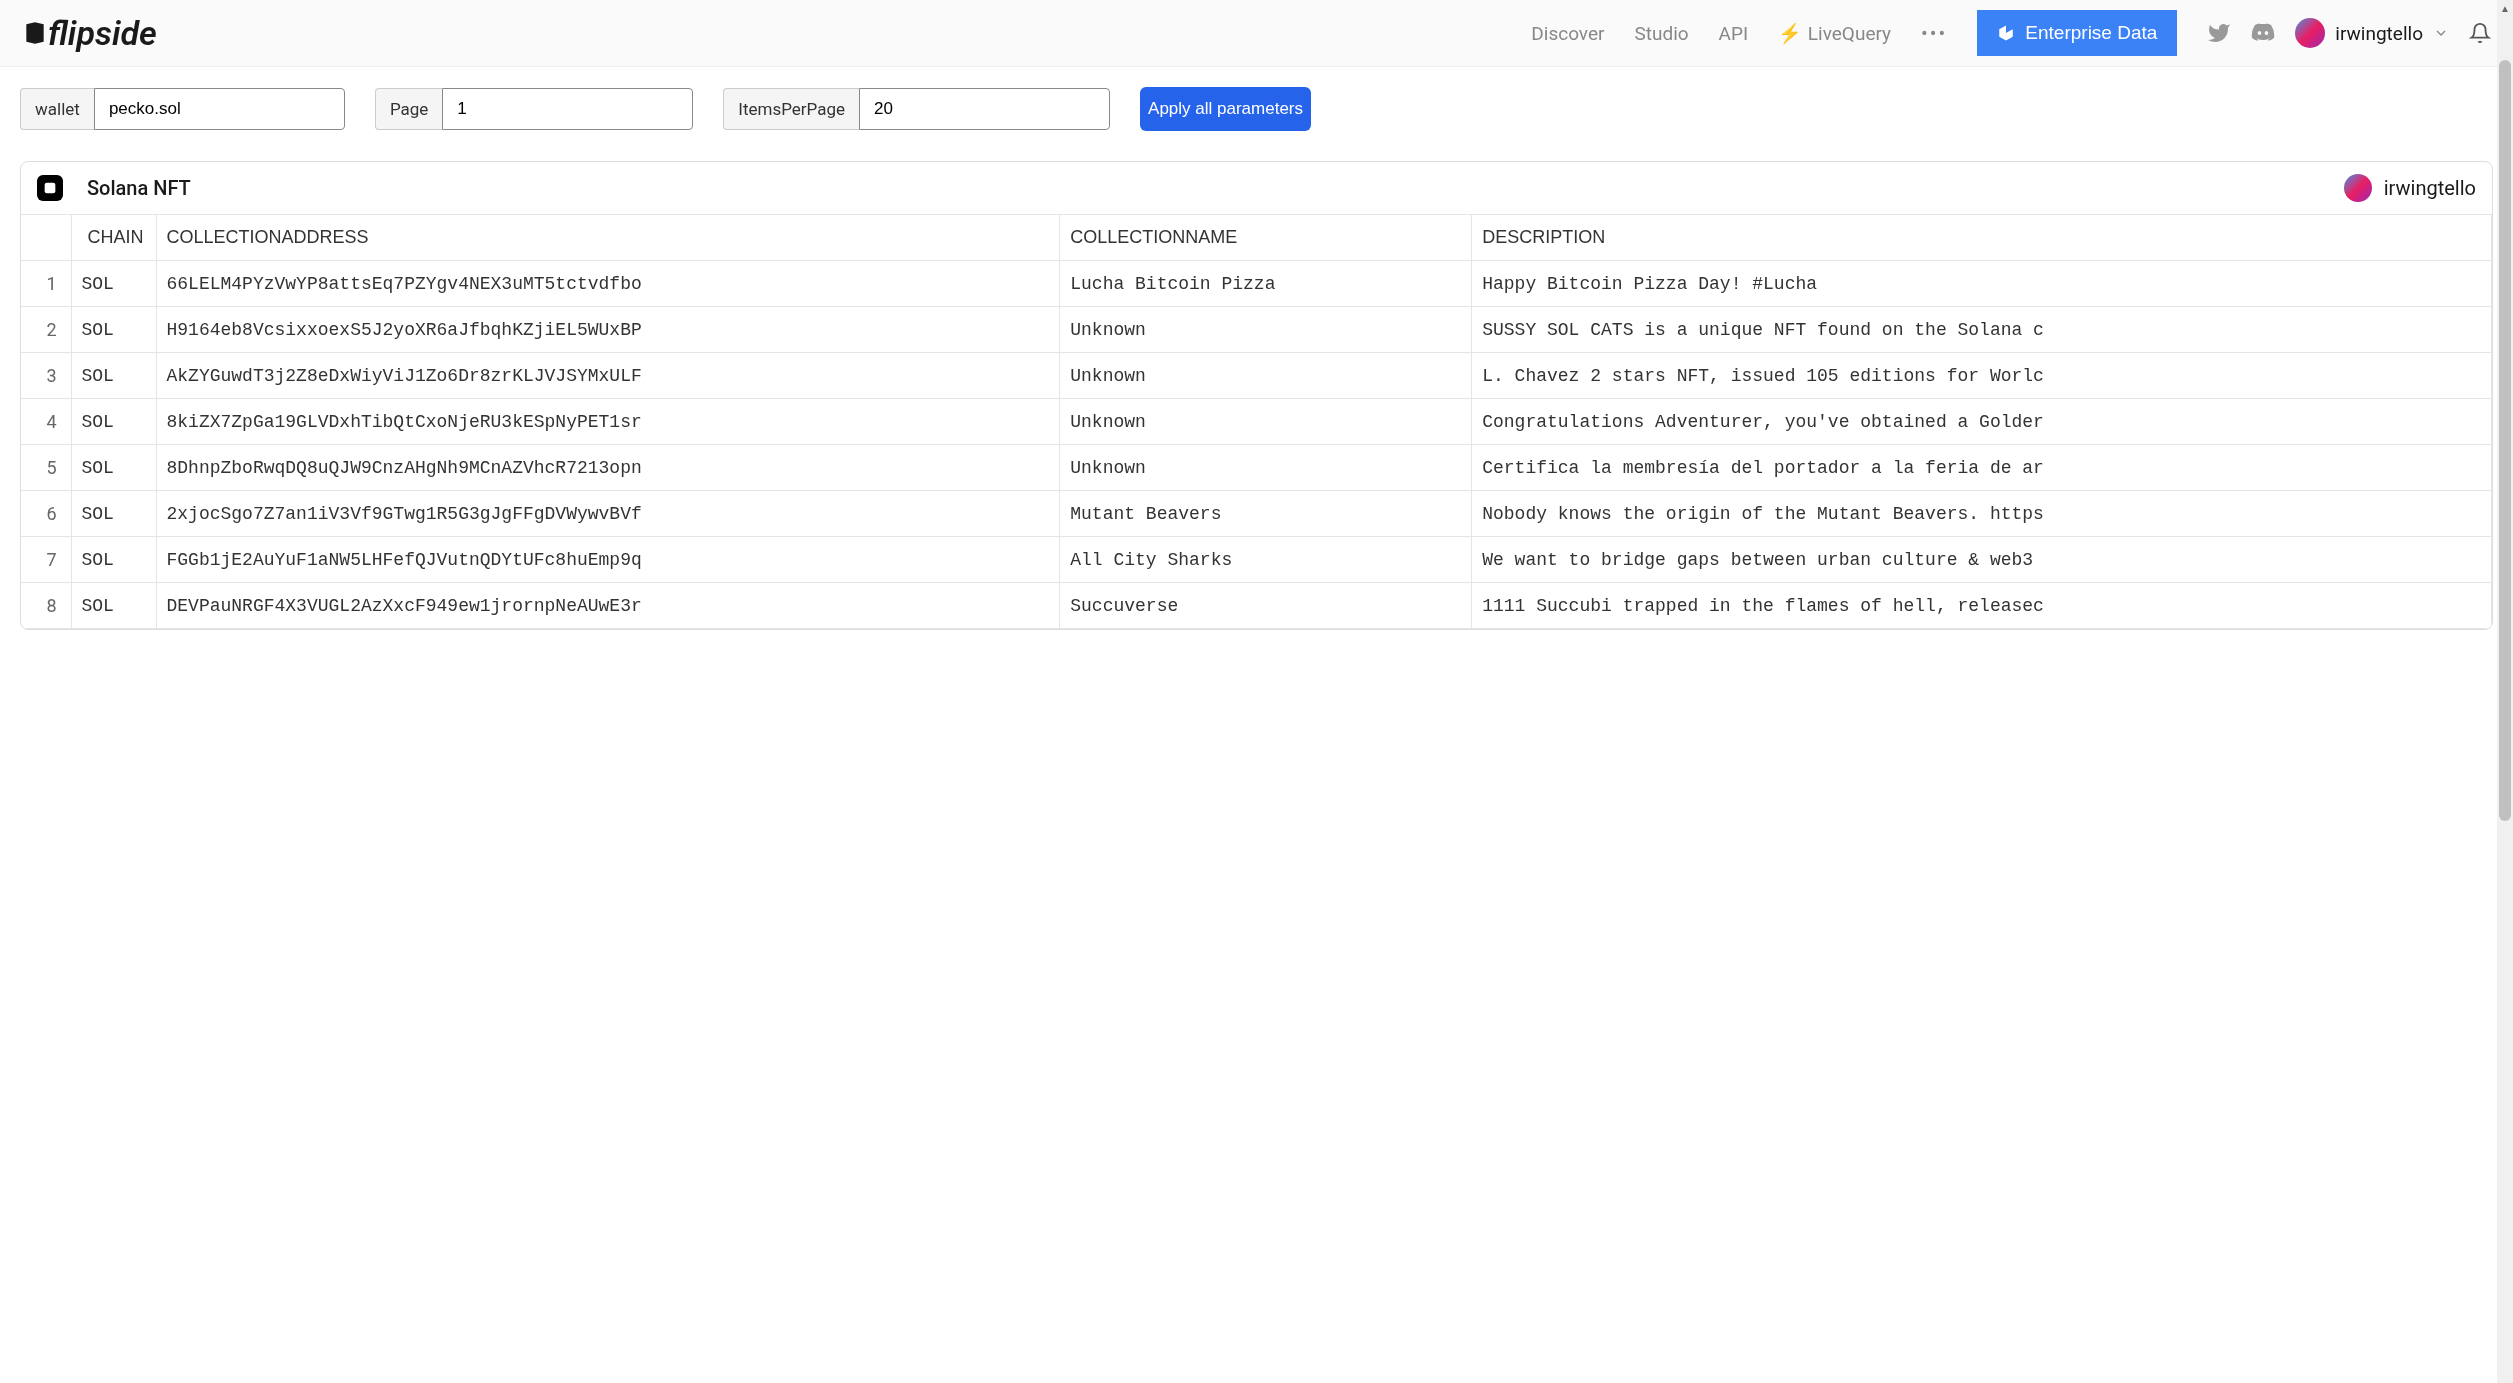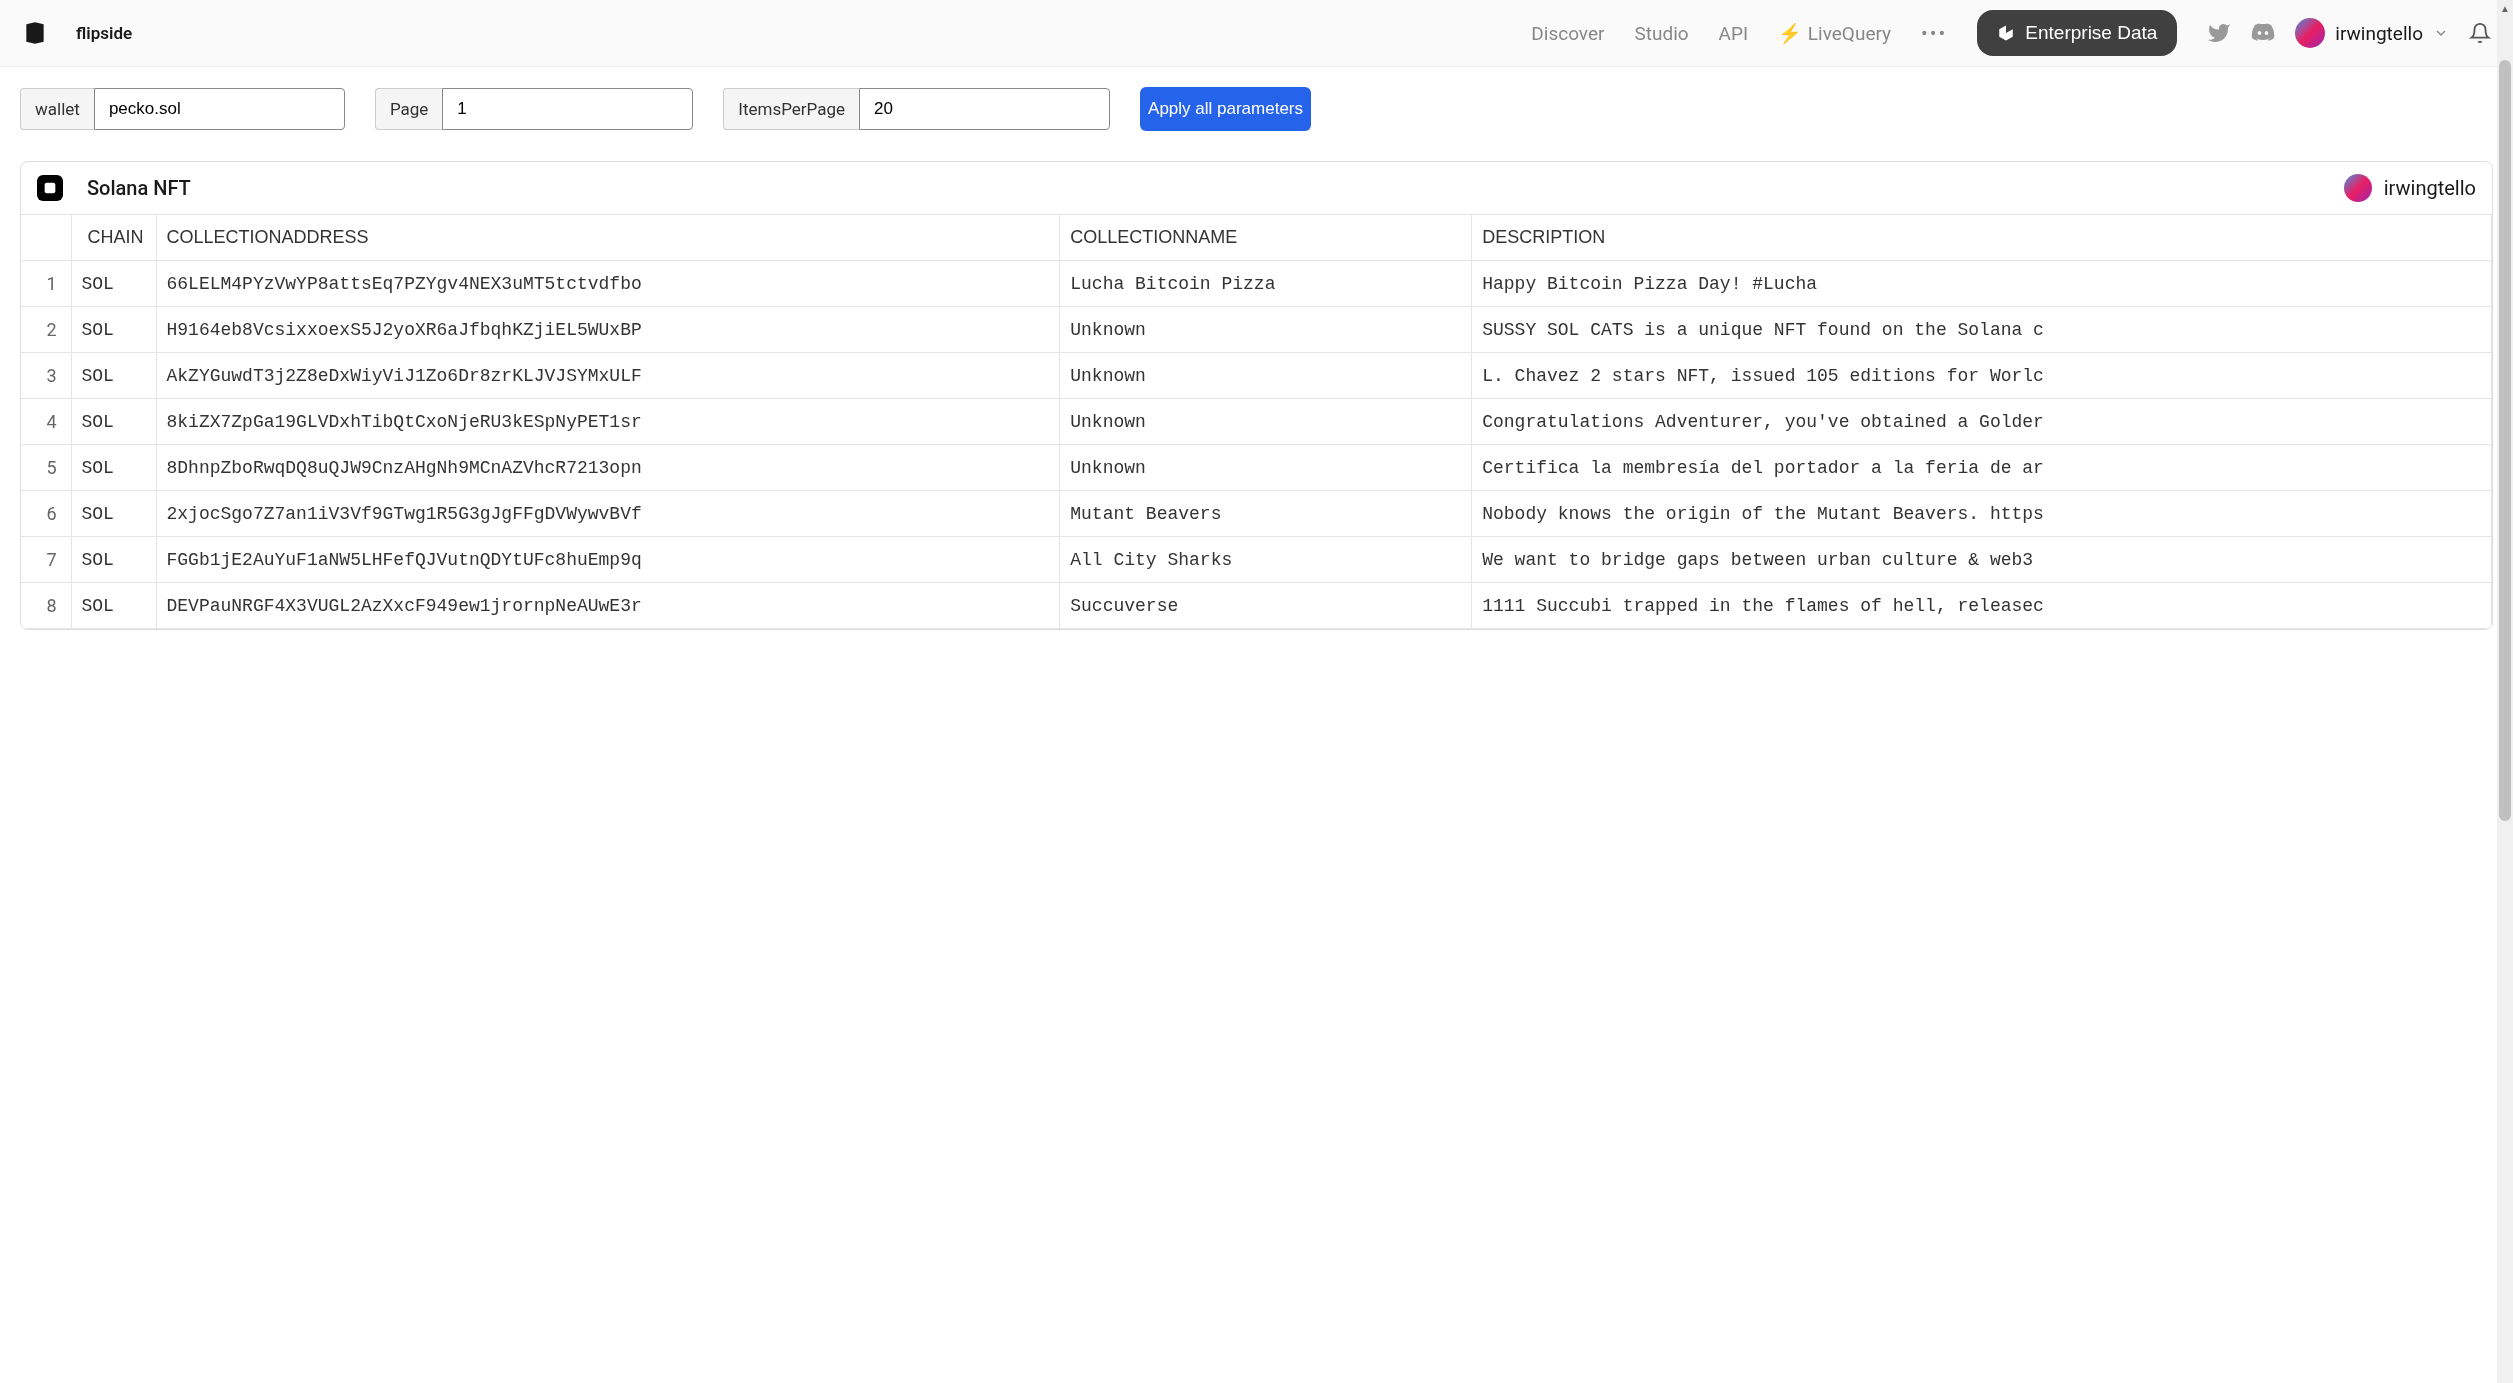--- a/index.html
+++ b/index.html
@@ -5,7 +5,7 @@
 * { box-sizing: border-box; margin: 0; padding: 0; }
 body { font-family: -apple-system, BlinkMacSystemFont, "Segoe UI", Roboto, sans-serif; background: #fff; color: #1a1a1a; }
 .header { display: flex; align-items: center; justify-content: space-between; padding: 10px 22px; border-bottom: 1px solid #eee; background: #fafafa; }
-.logo { display: flex; align-items: center; gap: 28px; font-size: 17px; font-weight: 600; }
+.logo { display: flex; align-items: center; gap: 0; font-size: 34px; font-weight: 600; font-style: italic; }
 .logo-icon { width: 26px; height: 26px; }
 .nav { display: flex; align-items: center; gap: 30px; }
 .nav-link { color: #888; font-size: 19px; text-decoration: none; cursor: pointer; }

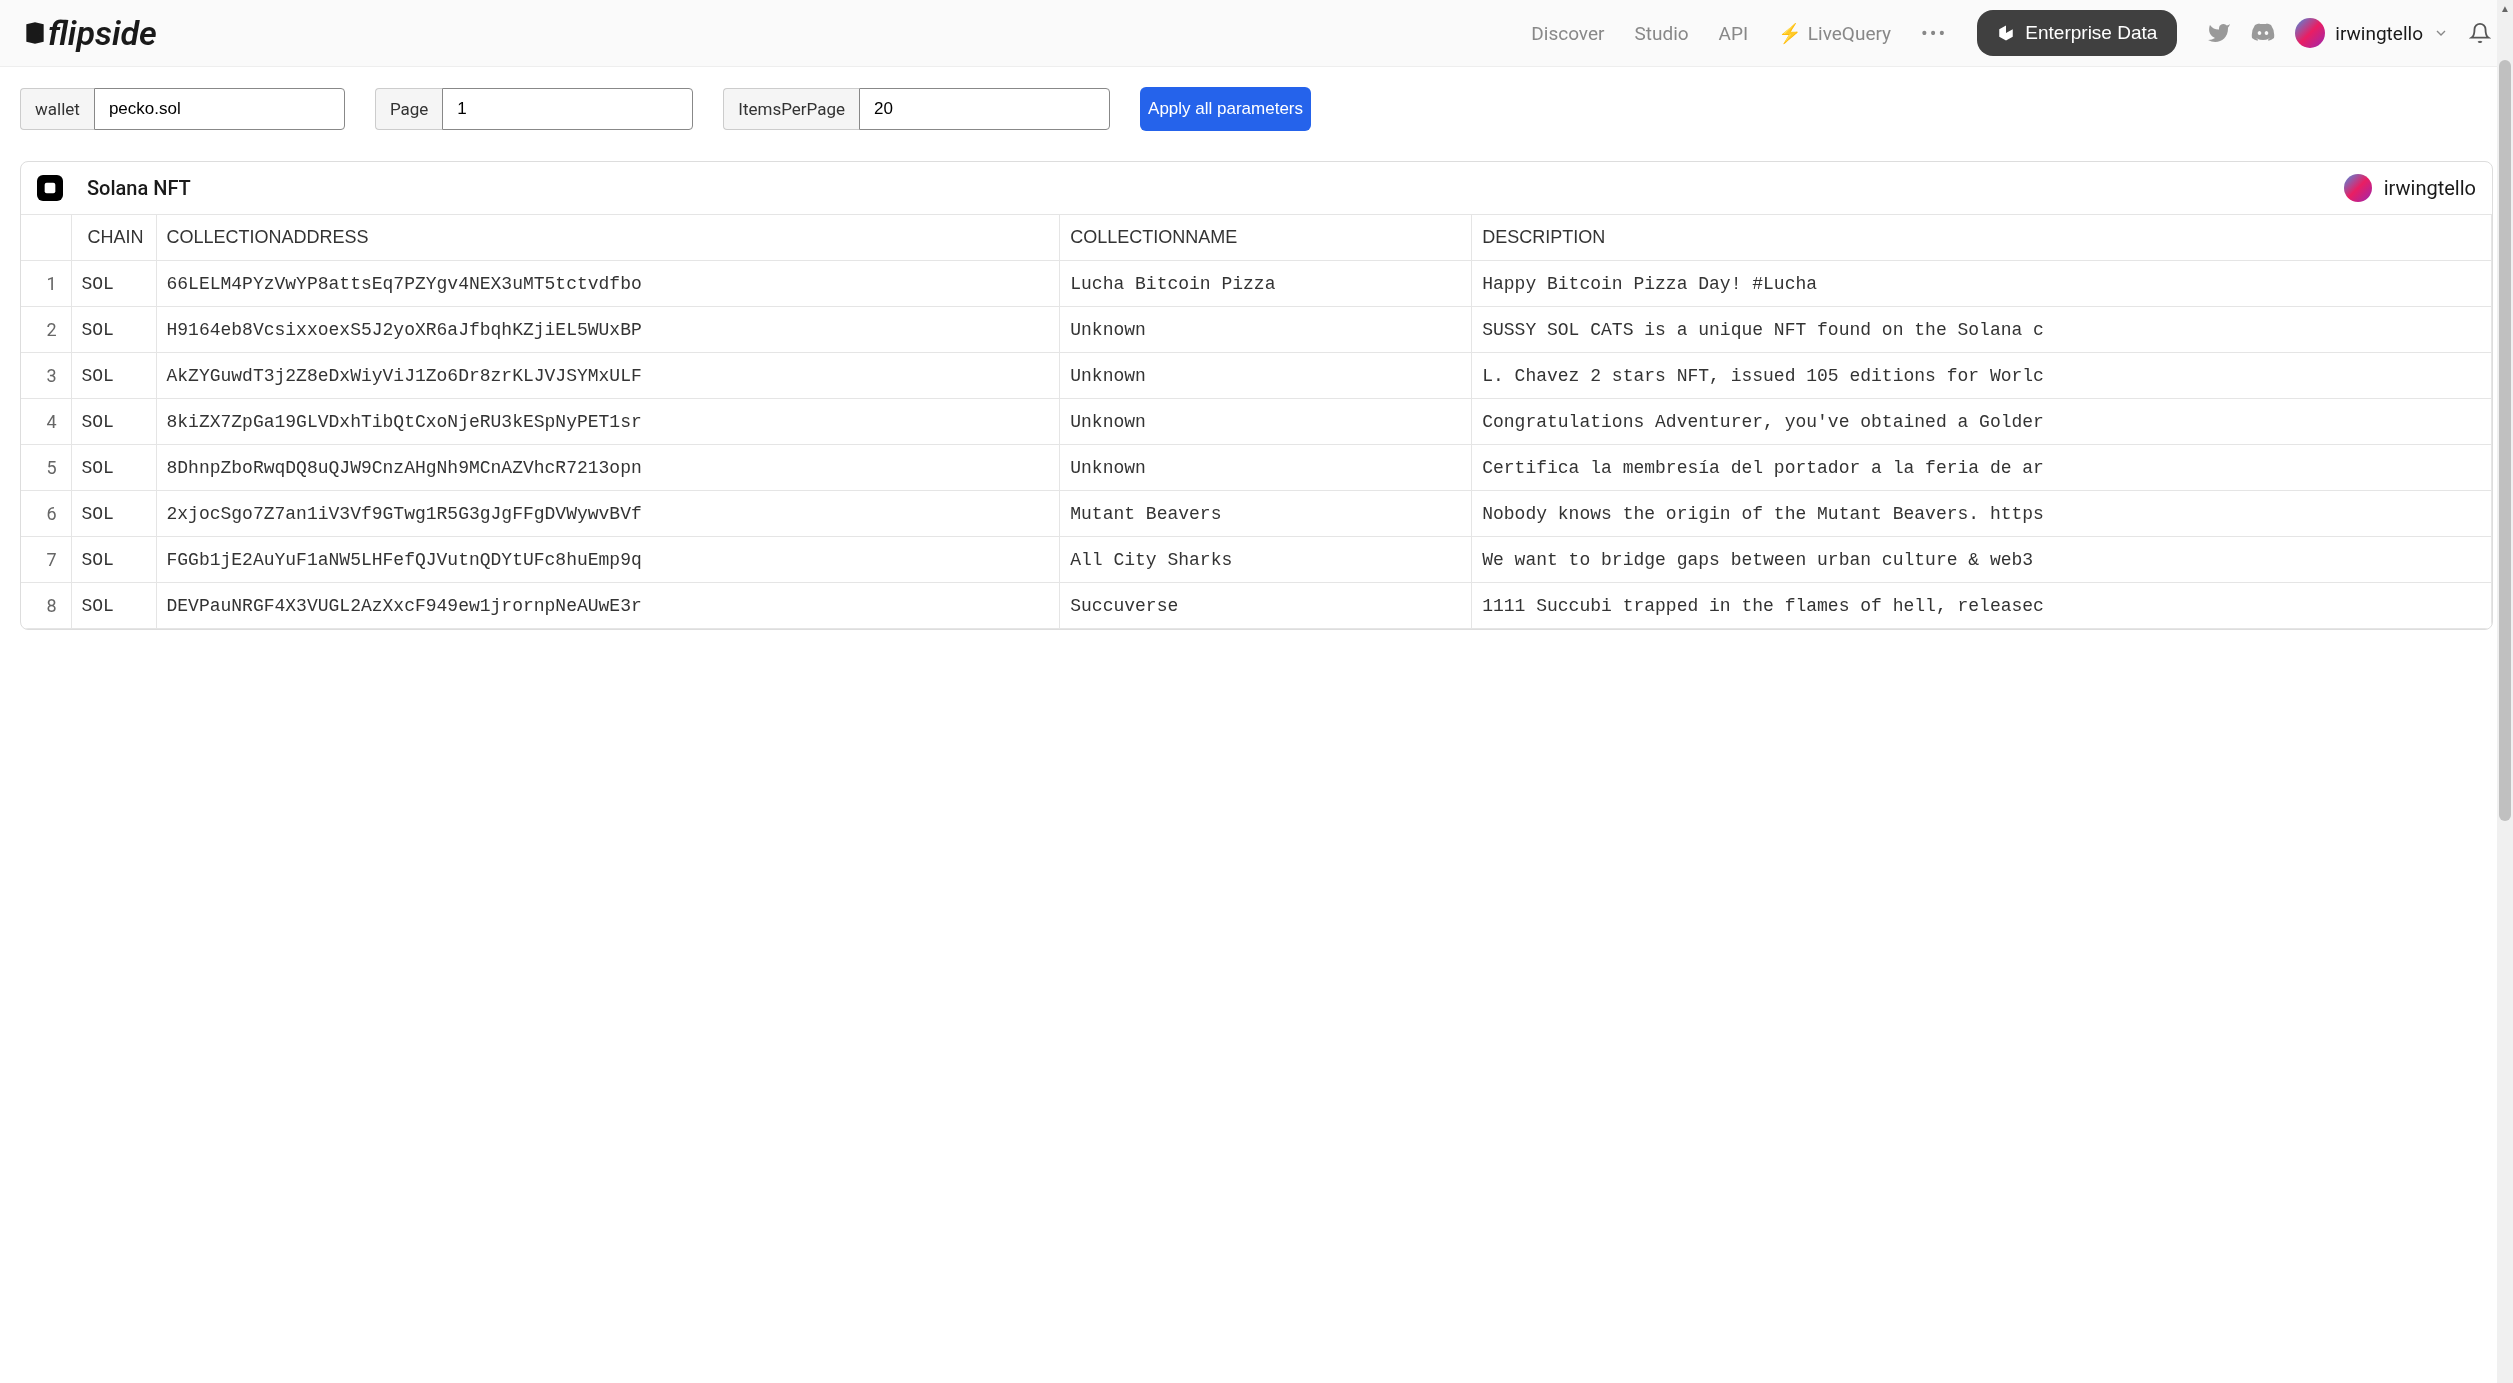--- a/index.html
+++ b/index.html
@@ -12,7 +12,7 @@
 .nav-link.lq { display: flex; align-items: center; gap: 6px; }
 .bolt { color: #f5a623; }
 .more-icon { color: #888; font-size: 20px; cursor: pointer; letter-spacing: 2px; }
-.enterprise-btn { background: #404040; color: #fff; border: none; border-radius: 16px; padding: 12px 20px; font-size: 19px; font-weight: 500; display: flex; align-items: center; gap: 10px; cursor: pointer; }
+.enterprise-btn { background: #3b82f6; color: #fff; border: none; border-radius: 0; padding: 12px 20px; font-size: 19px; font-weight: 500; display: flex; align-items: center; gap: 10px; cursor: pointer; }
 .cube-icon { width: 18px; height: 18px; }
 .header-right { display: flex; align-items: center; gap: 20px; }
 .social-icon { color: #999; cursor: pointer; width: 24px; height: 24px; }

